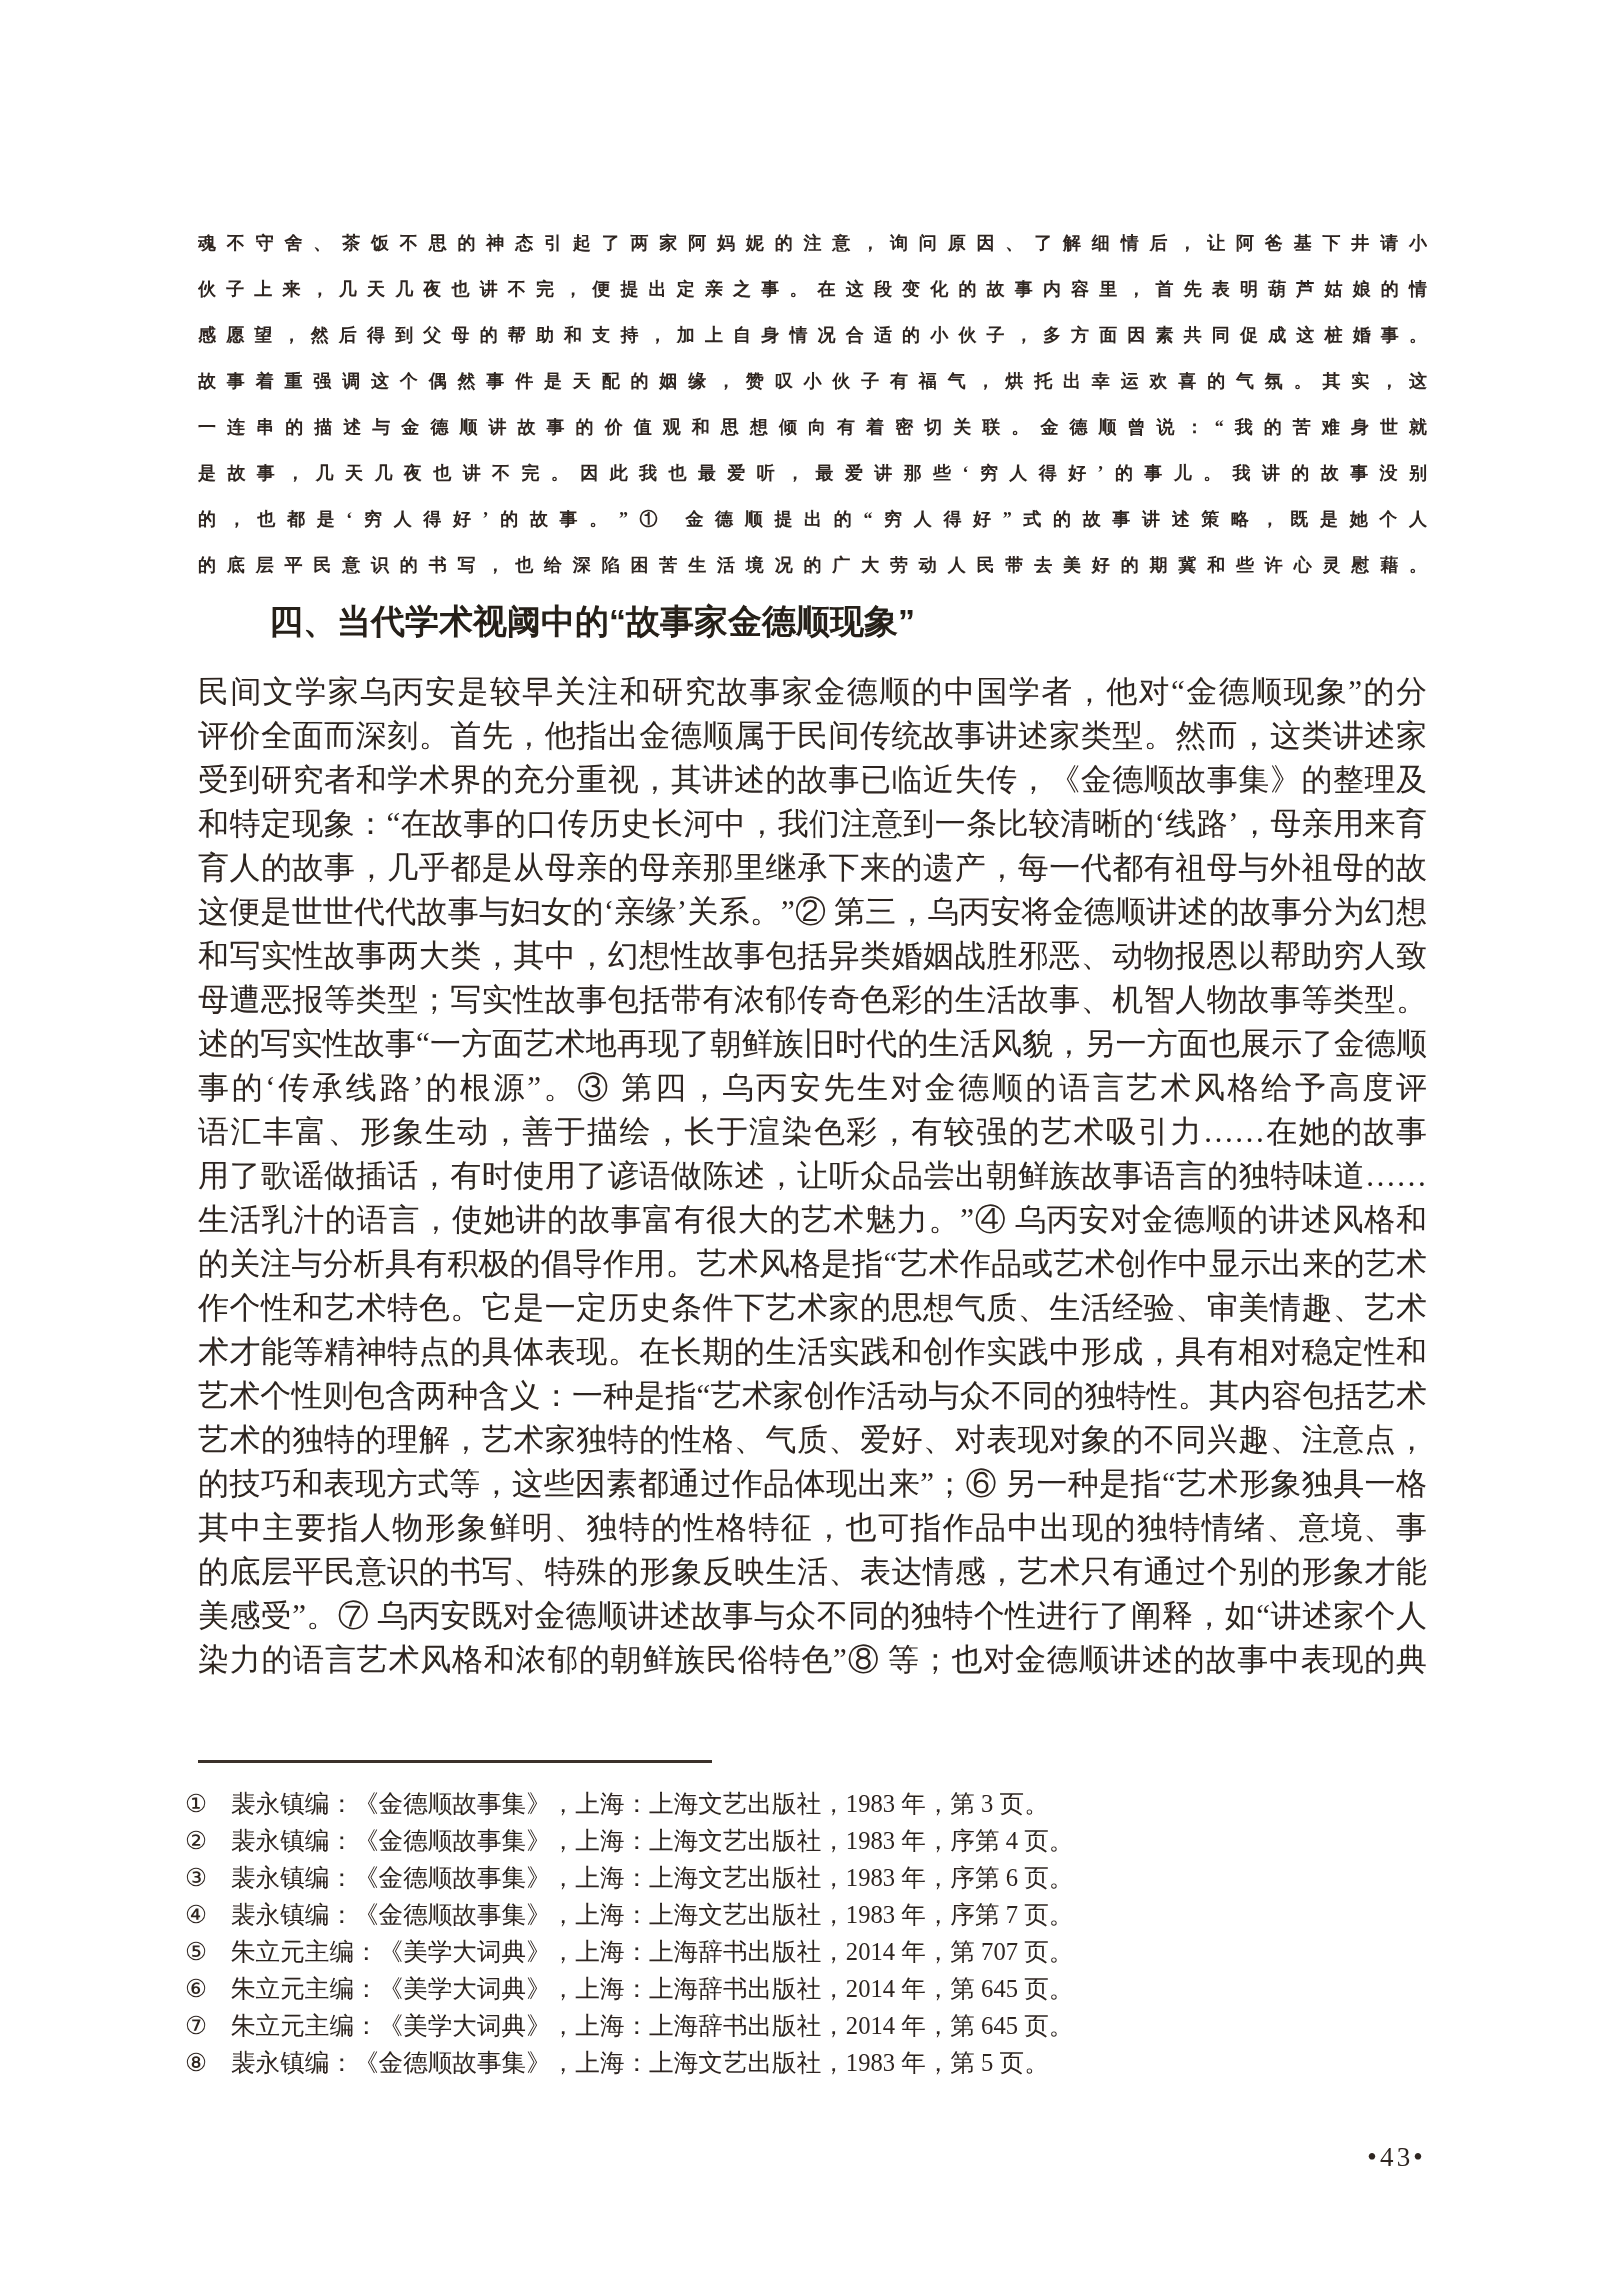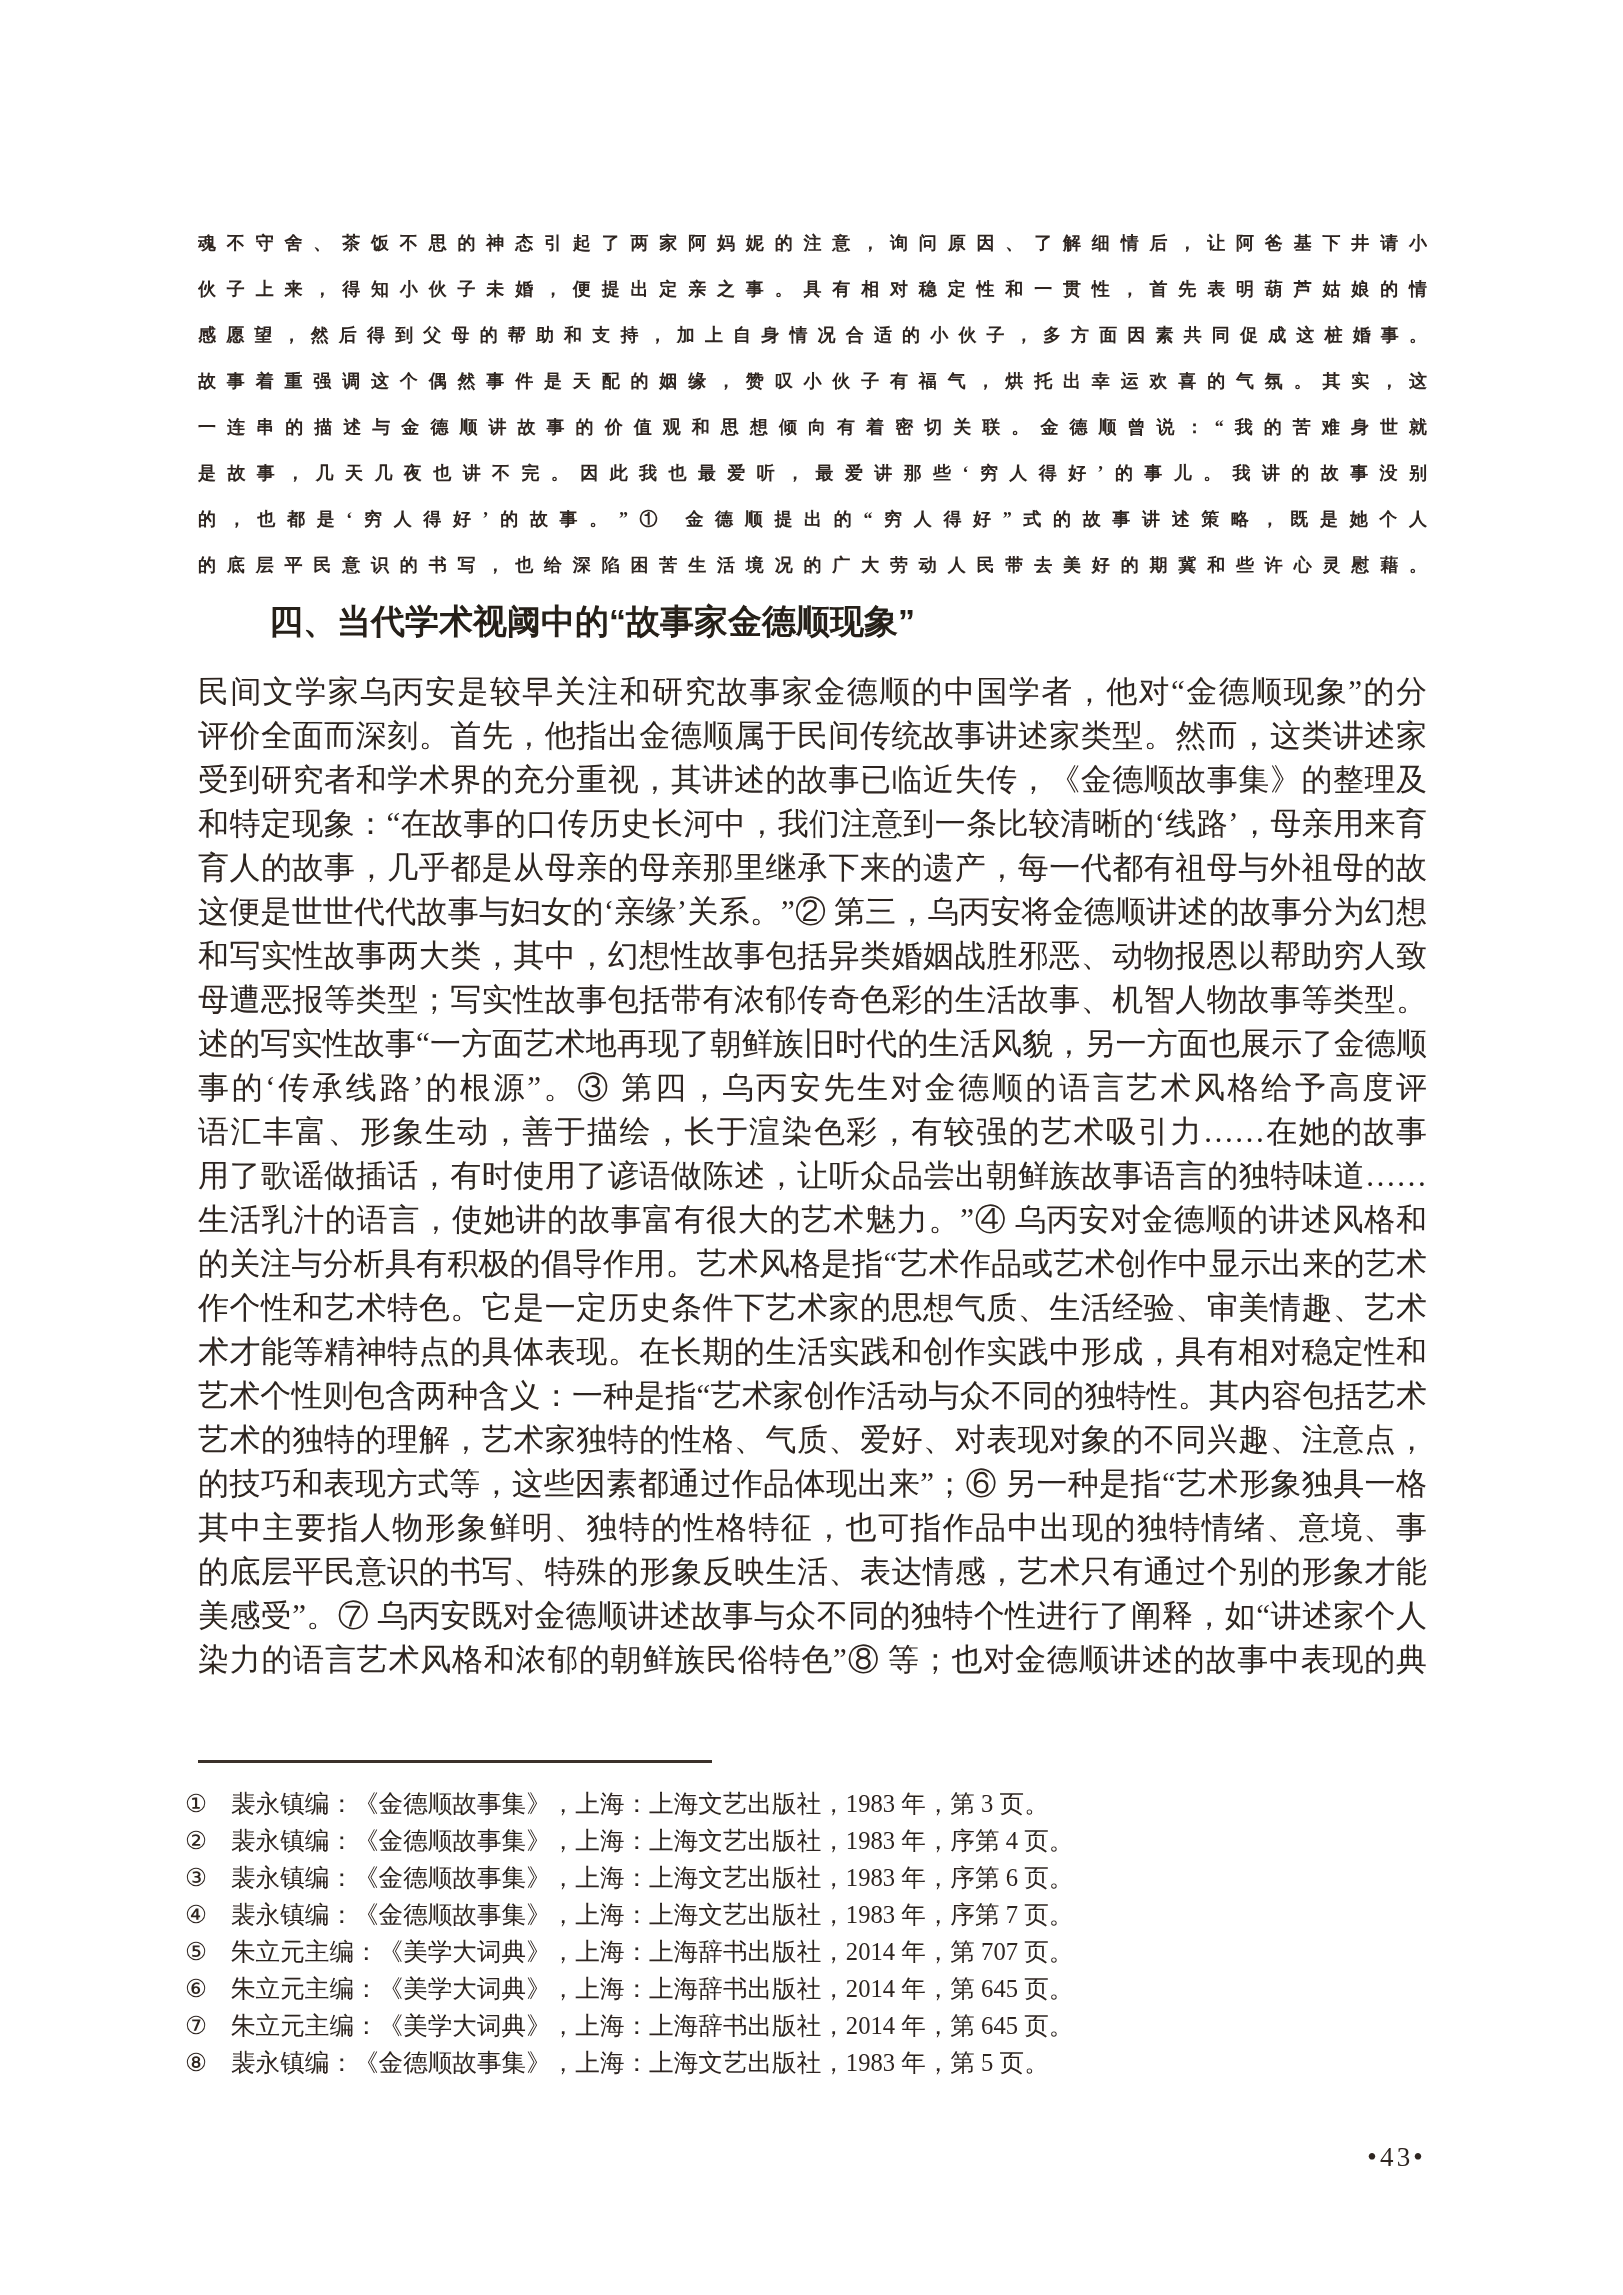--- a/index.html
+++ b/index.html
@@ -50,7 +50,7 @@
 
   <div class="text-block para para1">
     <div class="bline">魂不守舍、茶饭不思的神态引起了两家阿妈妮的注意，询问原因、了解细情后，让阿爸基下井请小</div>
-    <div class="bline">伙子上来，得知小伙子未婚，便提出定亲之事。具有相对稳定性和一贯性，首先表明葫芦姑娘的情</div>
+    <div class="bline">伙子上来，几天几夜也讲不完，便提出定亲之事。在这段变化的故事内容里，首先表明葫芦姑娘的情</div>
     <div class="bline">感愿望，然后得到父母的帮助和支持，加上自身情况合适的小伙子，多方面因素共同促成这桩婚事。</div>
     <div class="bline">故事着重强调这个偶然事件是天配的姻缘，赞叹小伙子有福气，烘托出幸运欢喜的气氛。其实，这</div>
     <div class="bline">一连串的描述与金德顺讲故事的价值观和思想倾向有着密切关联。金德顺曾说：“我的苦难身世就</div>

